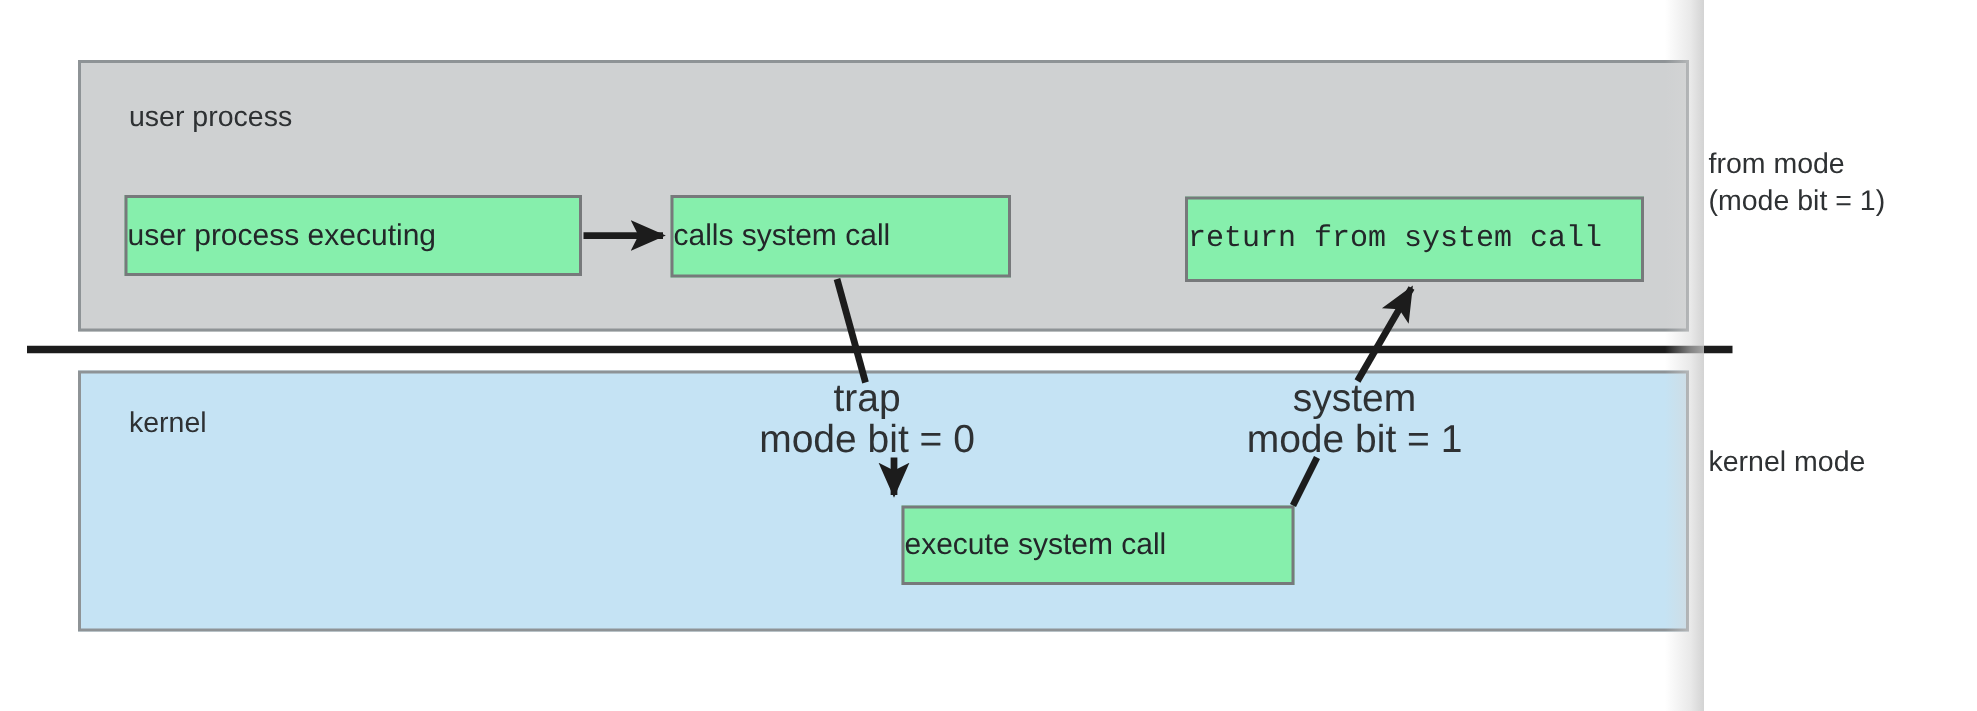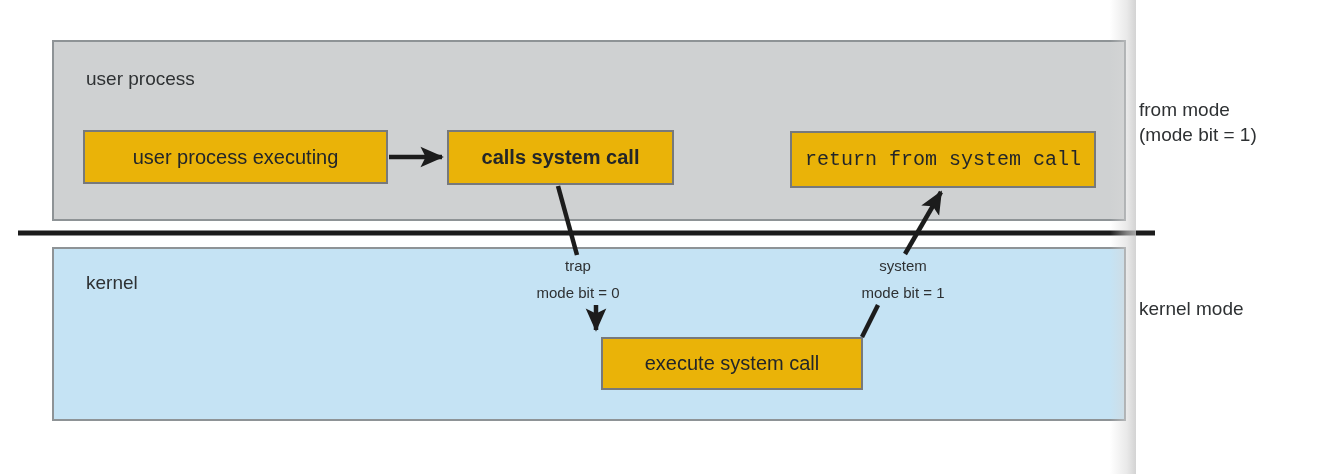--- a/index.html
+++ b/index.html
@@ -58,11 +58,10 @@
   .node {
     position: absolute;
     box-sizing: border-box;
-    background: #eab308;
+    background: #86efac;
     border: 2px solid #77797b;
     display: flex;
     align-items: center;
-    justify-content: center;
     font-size: 20px;
     color: #232629;
     white-space: nowrap;

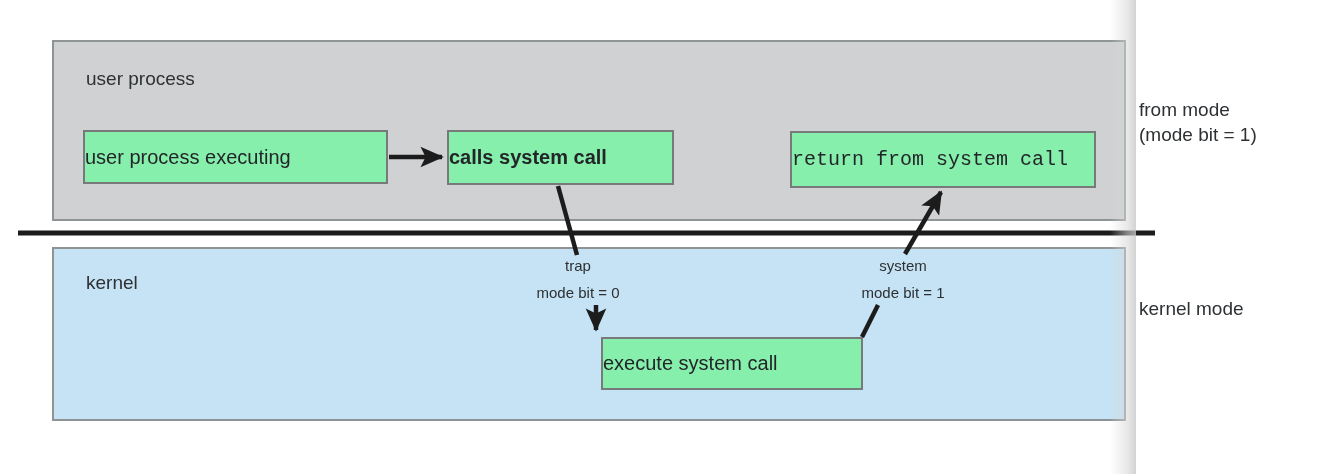--- a/index.html
+++ b/index.html
@@ -67,7 +67,7 @@
     white-space: nowrap;
   }
   #node-user-process-executing { left: 83px;  top: 130px; width: 305px; height: 54px; }
-  #node-calls-system-call      { left: 447px; top: 130px; width: 227px; height: 55px; font-weight: bold; }
+  #node-calls-system-call      { left: 447px; top: 130px; width: 227px; height: 55px; }
   #node-return-from-system-call{ left: 790px; top: 131px; width: 306px; height: 57px; font-family: Liberation Mono, monospace; }
   #node-execute-system-call    { left: 601px; top: 337px; width: 262px; height: 53px; }
 

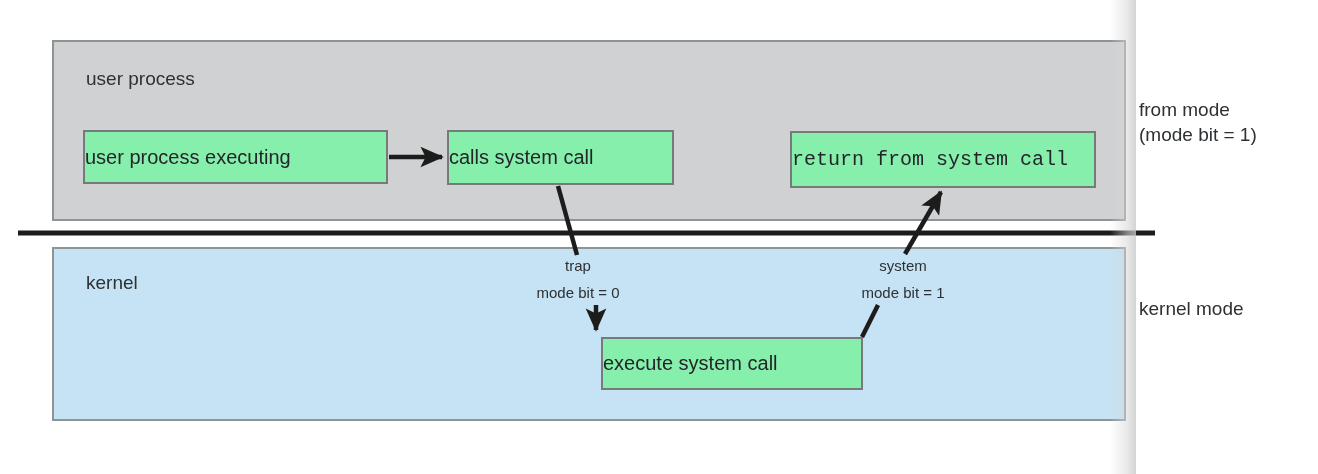--- a/index.html
+++ b/index.html
@@ -83,7 +83,7 @@
 
   .edge-label {
     position: absolute;
-    font-size: 15px;
+    font-size: 26px;
     color: #2e3133;
     line-height: 27px;
     text-align: center;

